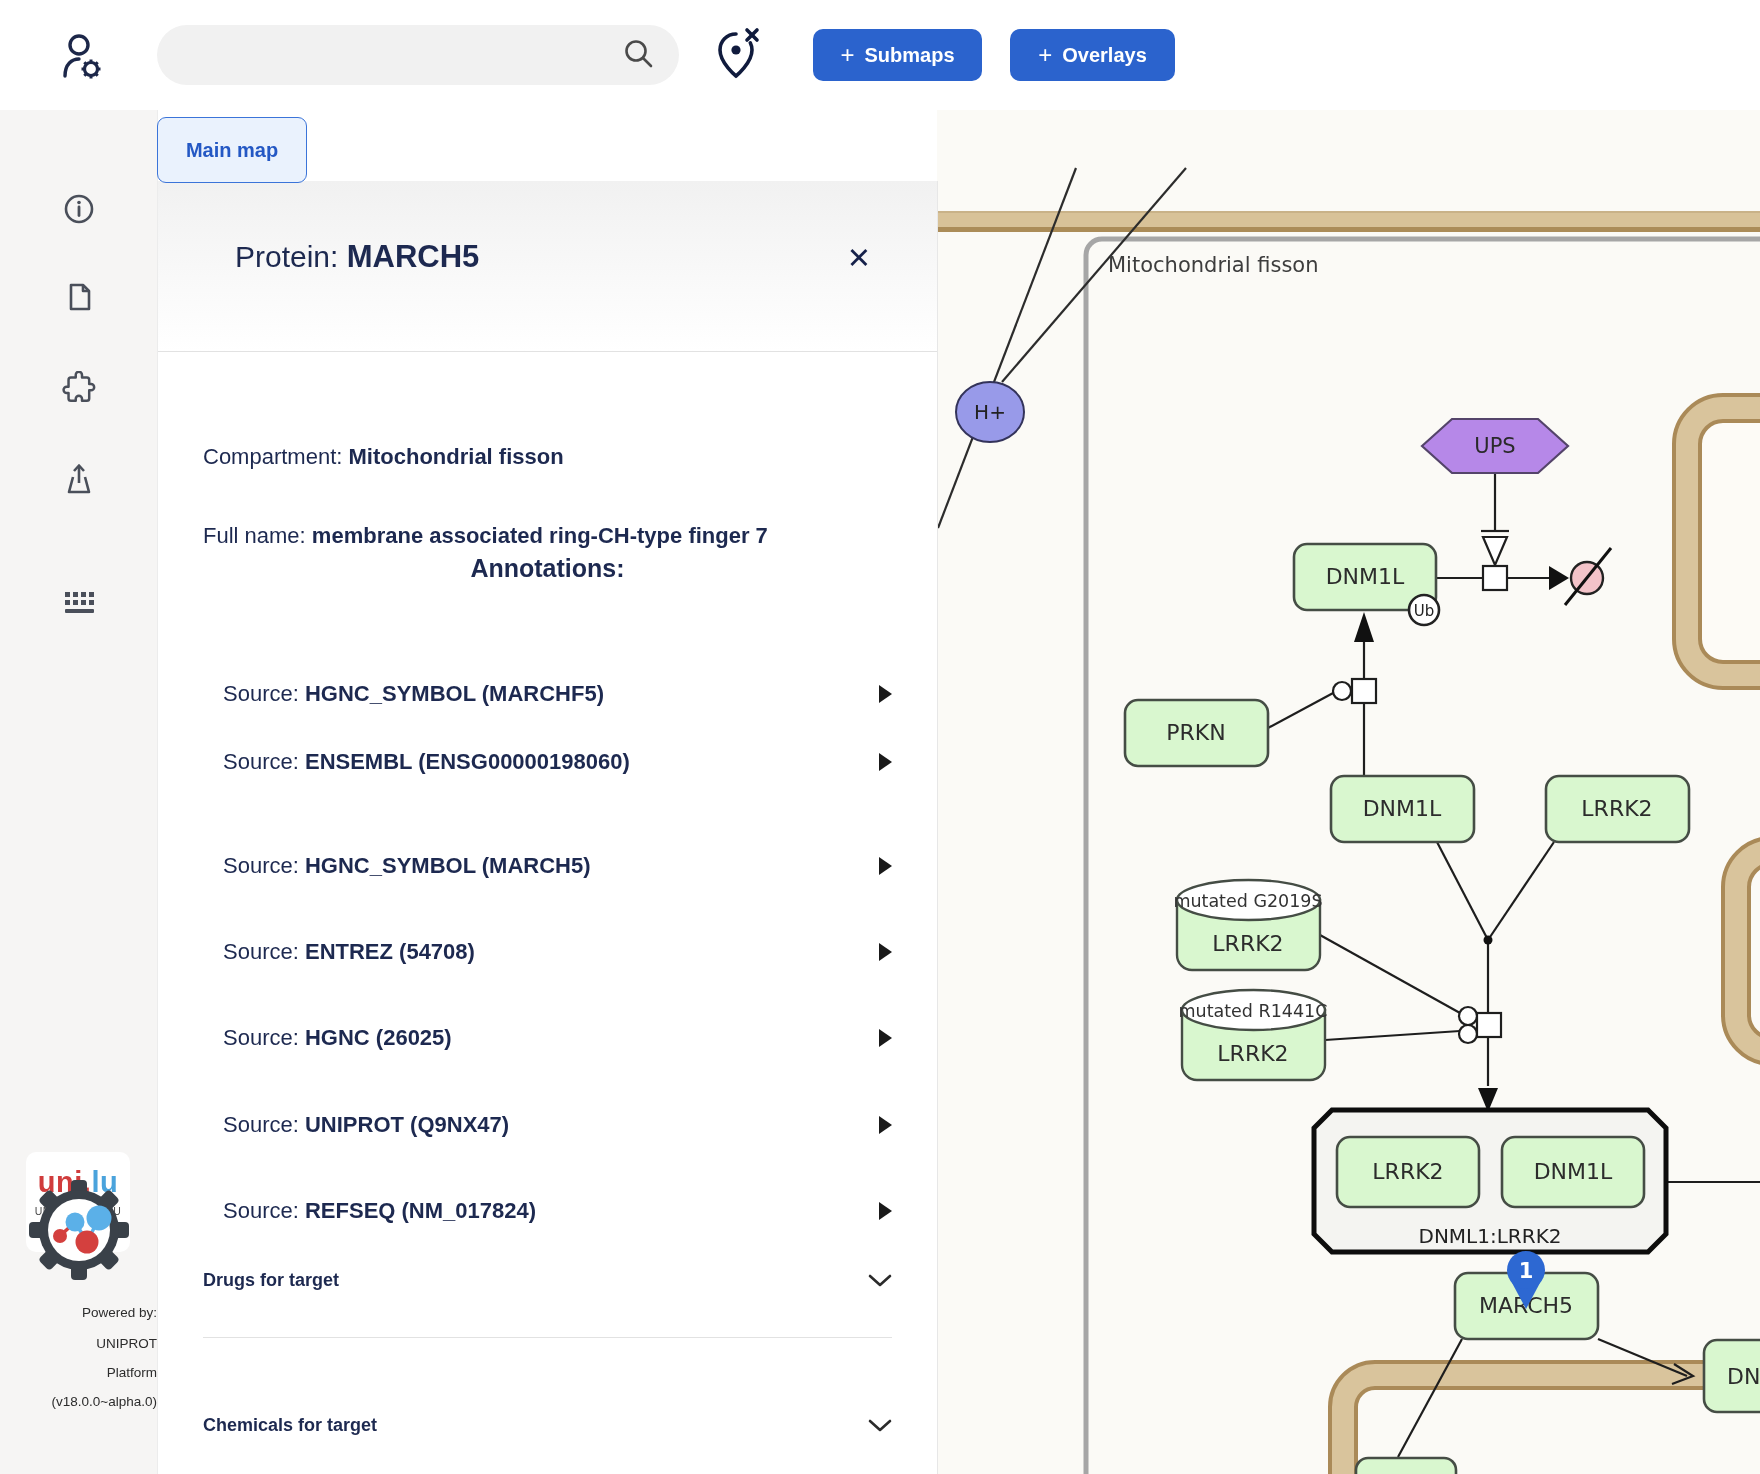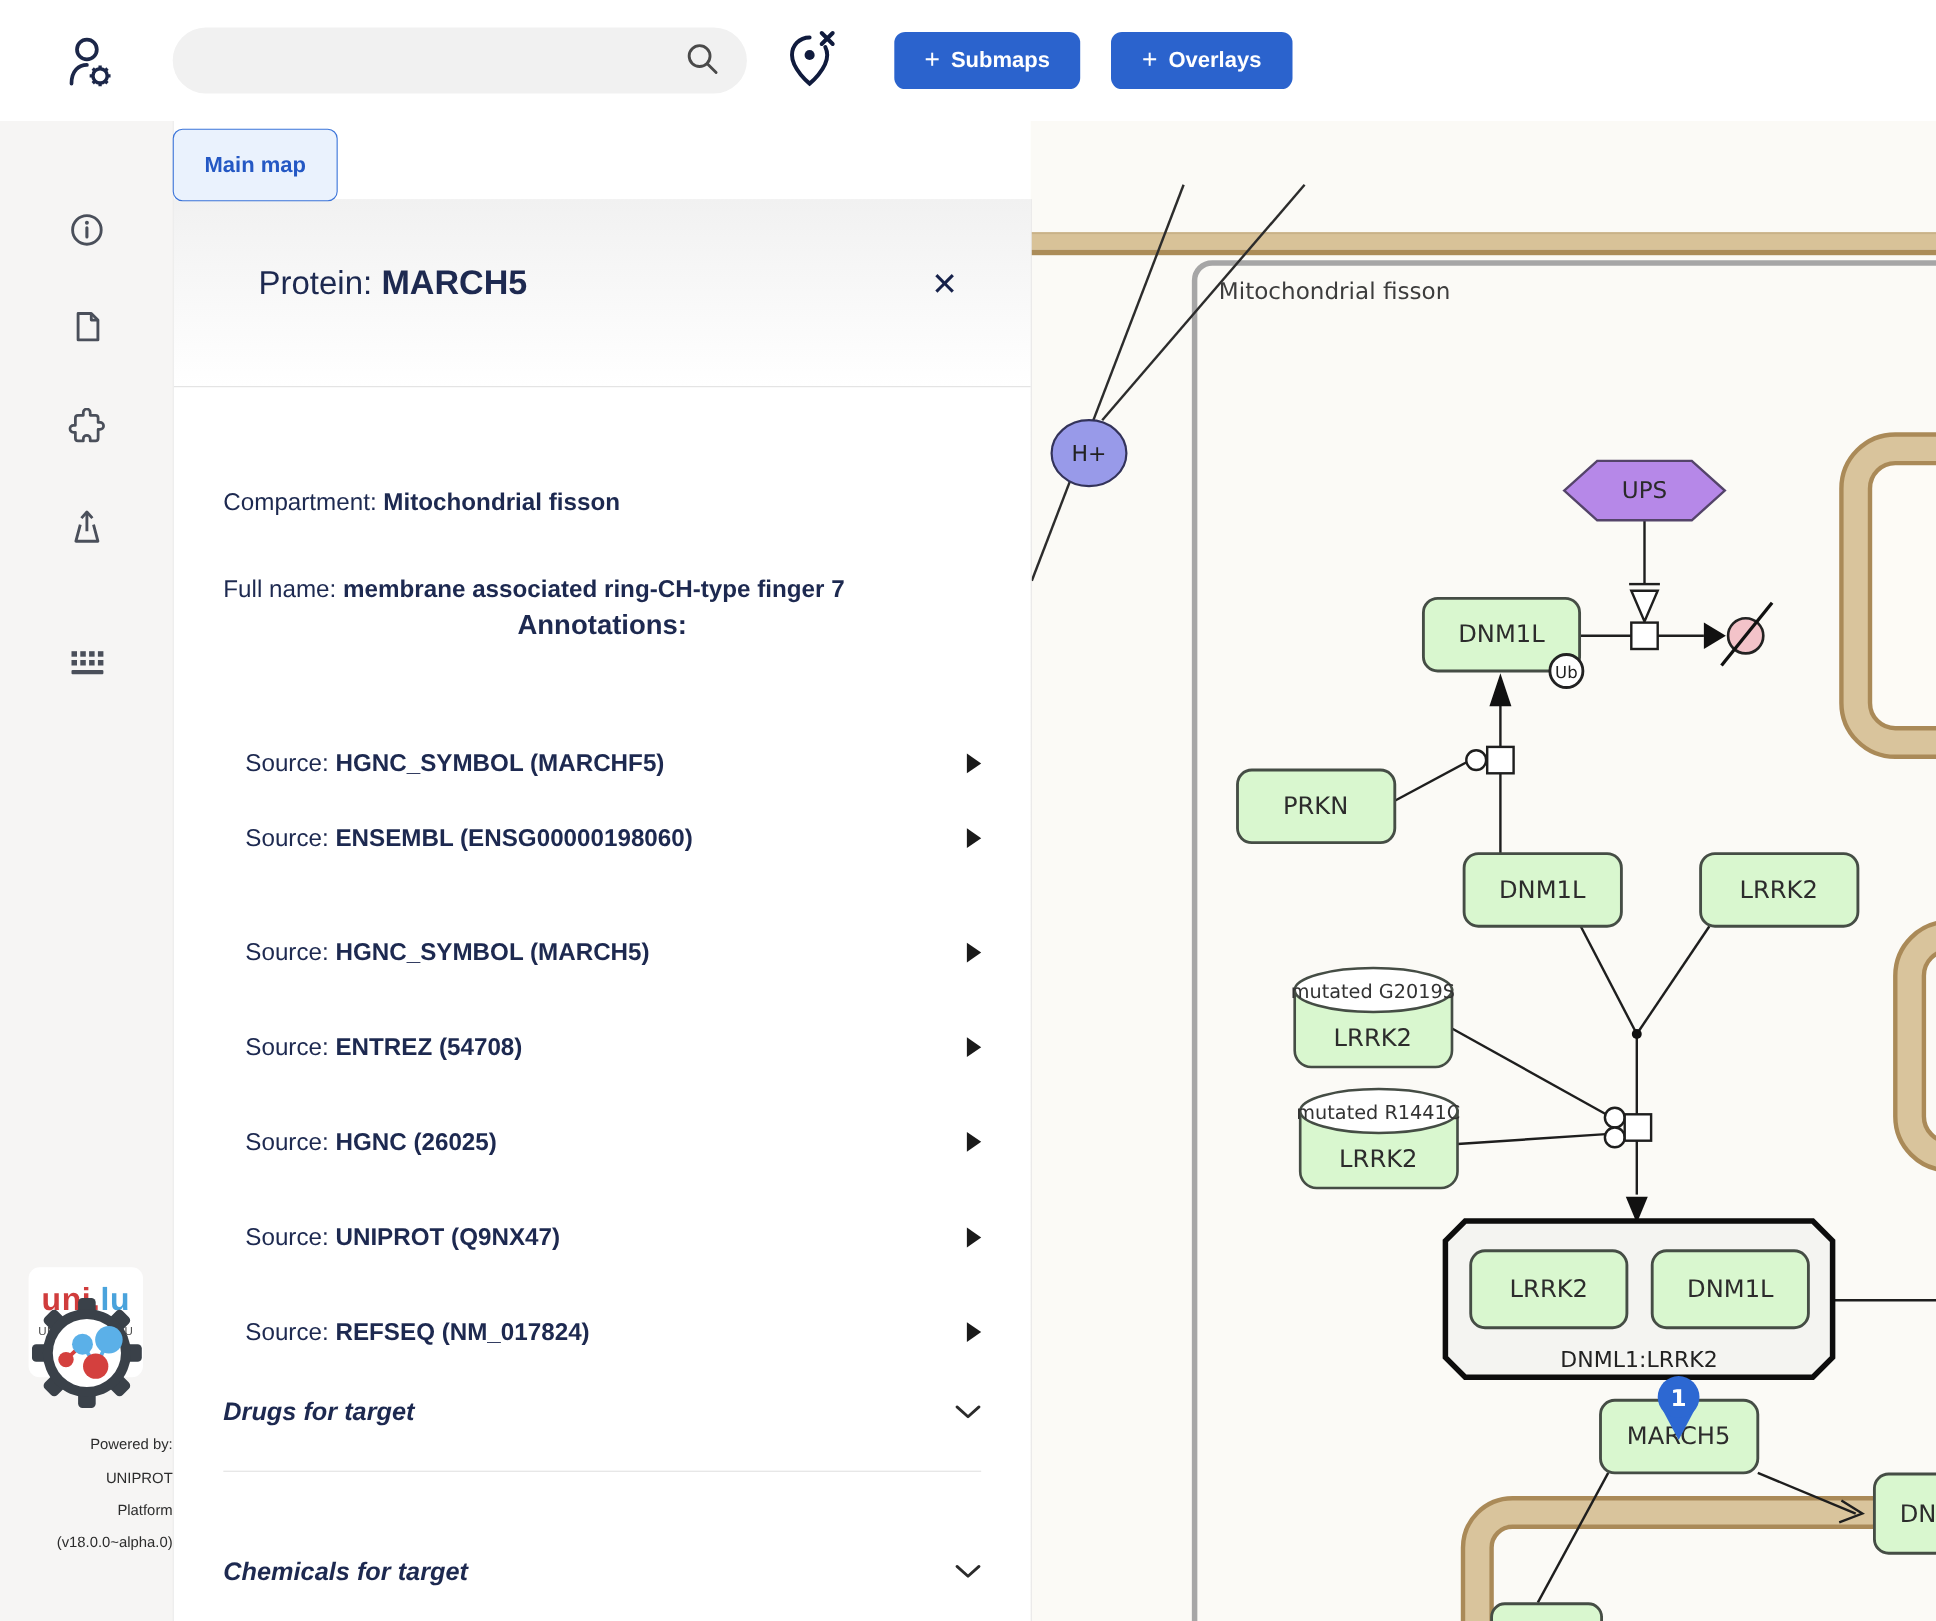--- a/index.html
+++ b/index.html
@@ -40,7 +40,7 @@
   .divider{position:absolute;height:0;border-top:1.6px solid #e2e2e2;}
   .tri{width:0;height:0;border-left:13px solid #1a1a1a;border-top:9px solid transparent;
     border-bottom:9px solid transparent;margin-left:auto;}
-  .sect{font-size:23px;font-weight:700;color:#1d2950;font-style:italic;}
+  .sect{font-size:18px;font-weight:700;color:#1d2950;}
   .ann{font-size:25px;font-weight:700;color:#1d2950;justify-content:center;}
   .src-row{cursor:pointer;}
   .chev{margin-left:auto;}

